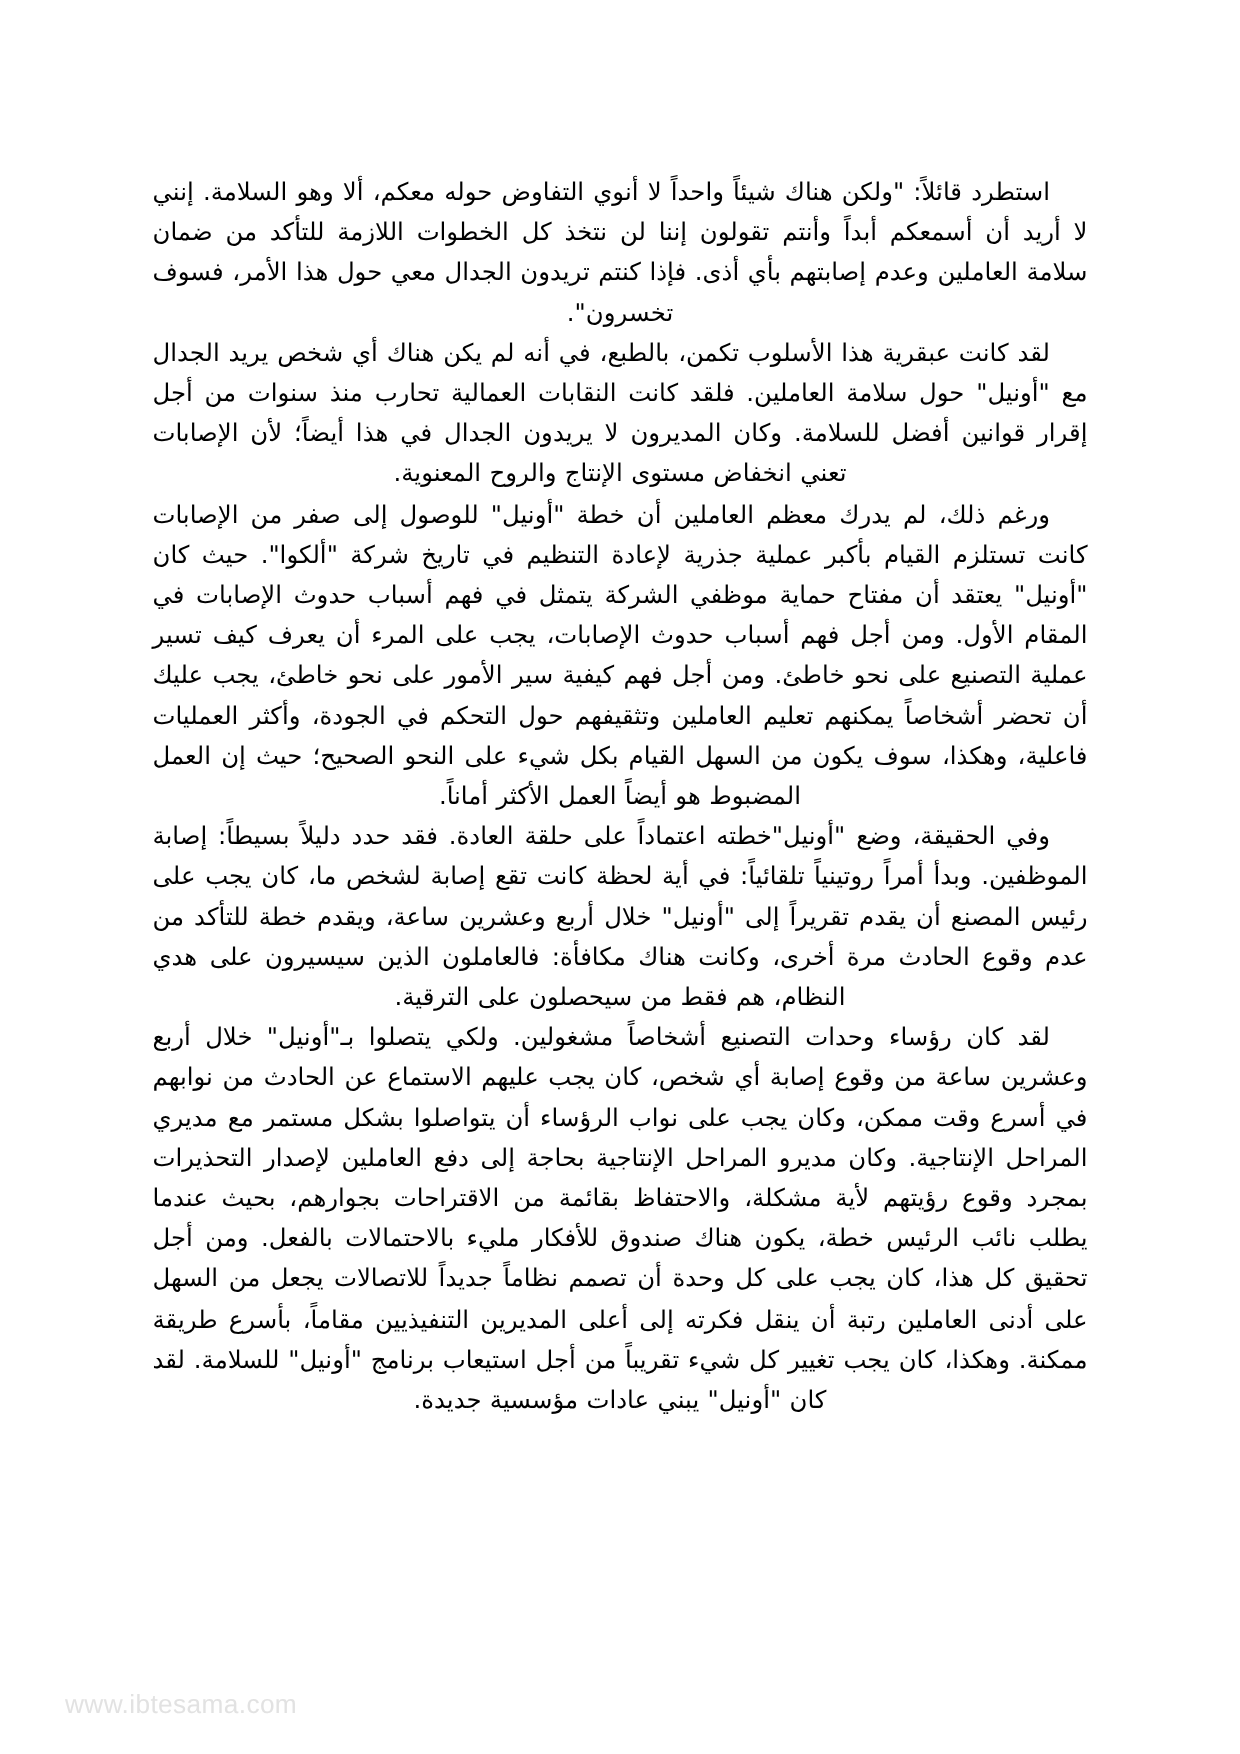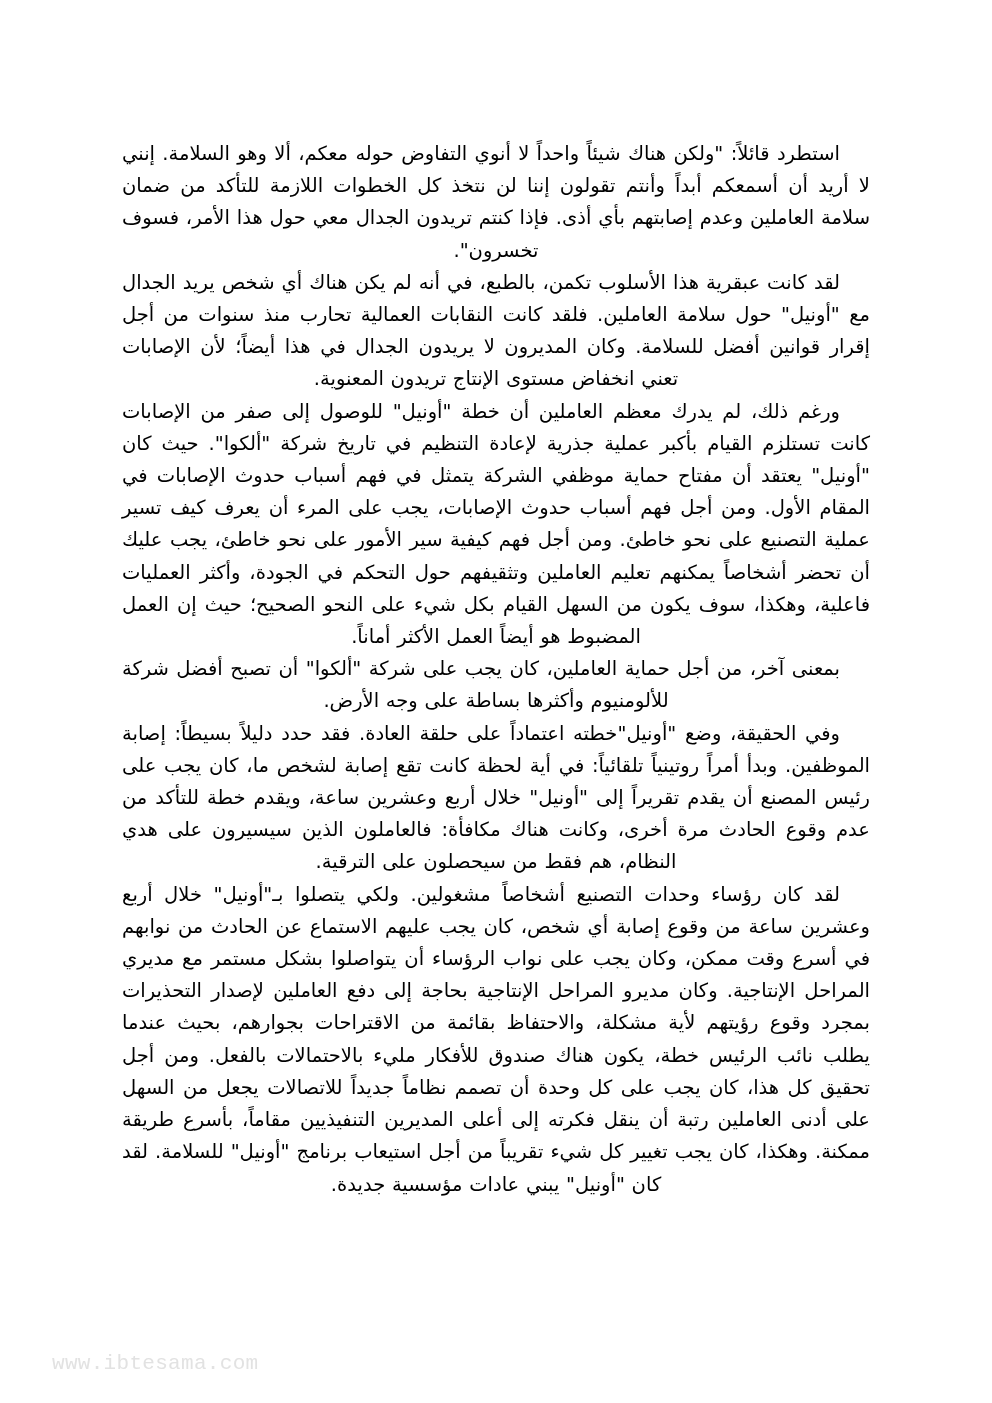--- a/index.html
+++ b/index.html
@@ -71,7 +71,7 @@
 
     <p class="para"><span class="indent"></span><span>استطرد قائلاً: "ولكن هناك شيئاً واحداً لا أنوي التفاوض حوله معكم، ألا وهو السلامة. إنني لا أريد أن أسمعكم أبداً وأنتم تقولون إننا لن نتخذ كل الخطوات اللازمة للتأكد من ضمان سلامة العاملين وعدم إصابتهم بأي أذى. فإذا كنتم تريدون الجدال معي حول هذا الأمر، فسوف تخسرون".</span></p>
 
-    <p class="para"><span class="indent"></span><span>لقد كانت عبقرية هذا الأسلوب تكمن، بالطبع، في أنه لم يكن هناك أي شخص يريد الجدال مع "أونيل" حول سلامة العاملين. فلقد كانت النقابات العمالية تحارب منذ سنوات من أجل إقرار قوانين أفضل للسلامة. وكان المديرون لا يريدون الجدال في هذا أيضاً؛ لأن الإصابات تعني انخفاض مستوى الإنتاج تريدون المعنوية.</span></p>
+    <p class="para"><span class="indent"></span><span>لقد كانت عبقرية هذا الأسلوب تكمن، بالطبع، في أنه لم يكن هناك أي شخص يريد الجدال مع "أونيل" حول سلامة العاملين. فلقد كانت النقابات العمالية تحارب منذ سنوات من أجل إقرار قوانين أفضل للسلامة. وكان المديرون لا يريدون الجدال في هذا أيضاً؛ لأن الإصابات تعني انخفاض مستوى الإنتاج والروح المعنوية.</span></p>
 
     <p class="para"><span class="indent"></span><span>ورغم ذلك، لم يدرك معظم العاملين أن خطة "أونيل" للوصول إلى صفر من الإصابات كانت تستلزم القيام بأكبر عملية جذرية لإعادة التنظيم في تاريخ شركة "ألكوا". حيث كان "أونيل" يعتقد أن مفتاح حماية موظفي الشركة يتمثل في فهم أسباب حدوث الإصابات في المقام الأول. ومن أجل فهم أسباب حدوث الإصابات، يجب على المرء أن يعرف </span><span class="b">كيف</span><span> تسير عملية التصنيع على نحو خاطئ. ومن أجل فهم </span><span class="b">كيفية</span><span> سير الأمور على نحو خاطئ، يجب عليك أن تحضر أشخاصاً يمكنهم تعليم العاملين وتثقيفهم حول التحكم في الجودة، وأكثر العمليات فاعلية، وهكذا، سوف يكون من السهل القيام بكل شيء على النحو الصحيح؛ حيث إن العمل المضبوط هو أيضاً العمل الأكثر أماناً.</span></p>
 

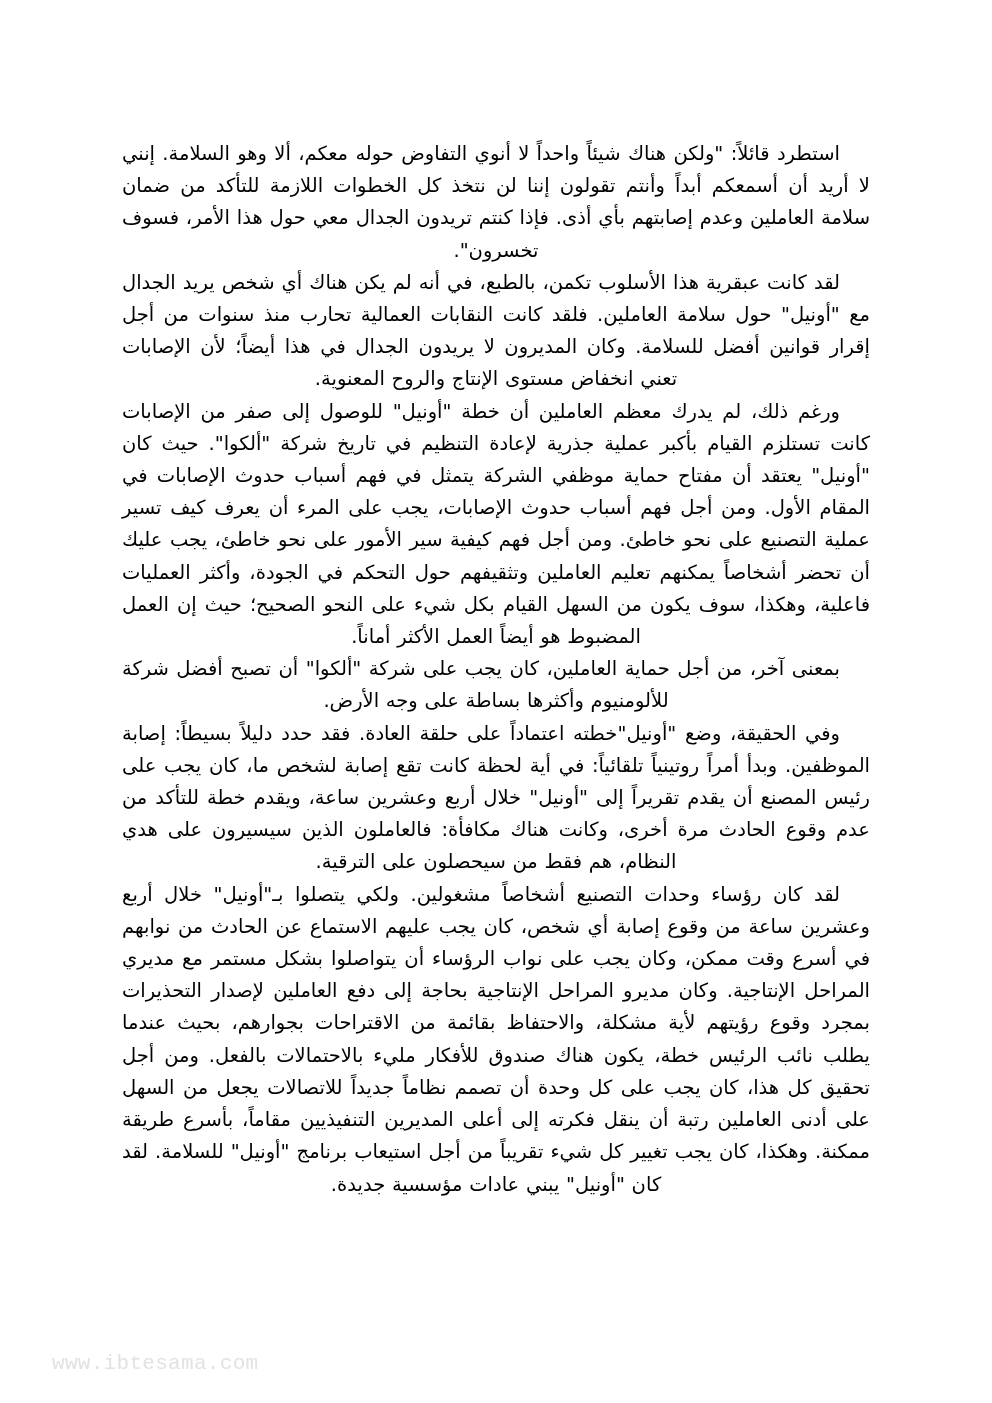--- a/index.html
+++ b/index.html
@@ -75,7 +75,6 @@
 
     <p class="para"><span class="indent"></span><span>ورغم ذلك، لم يدرك معظم العاملين أن خطة "أونيل" للوصول إلى صفر من الإصابات كانت تستلزم القيام بأكبر عملية جذرية لإعادة التنظيم في تاريخ شركة "ألكوا". حيث كان "أونيل" يعتقد أن مفتاح حماية موظفي الشركة يتمثل في فهم أسباب حدوث الإصابات في المقام الأول. ومن أجل فهم أسباب حدوث الإصابات، يجب على المرء أن يعرف </span><span class="b">كيف</span><span> تسير عملية التصنيع على نحو خاطئ. ومن أجل فهم </span><span class="b">كيفية</span><span> سير الأمور على نحو خاطئ، يجب عليك أن تحضر أشخاصاً يمكنهم تعليم العاملين وتثقيفهم حول التحكم في الجودة، وأكثر العمليات فاعلية، وهكذا، سوف يكون من السهل القيام بكل شيء على النحو الصحيح؛ حيث إن العمل المضبوط هو أيضاً العمل الأكثر أماناً.</span></p>
 
-    <p class="para"><span class="indent"></span><span>بمعنى آخر، من أجل حماية العاملين، كان يجب على شركة "ألكوا" أن تصبح أفضل شركة للألومنيوم وأكثرها بساطة على وجه الأرض.</span></p>
 
     <p class="para"><span class="indent"></span><span>وفي الحقيقة، وضع "أونيل"خطته اعتماداً على حلقة العادة. فقد حدد دليلاً بسيطاً: إصابة الموظفين. وبدأ أمراً روتينياً تلقائياً: في أية لحظة كانت تقع إصابة لشخص ما، كان يجب على رئيس المصنع أن يقدم تقريراً إلى "أونيل" خلال أربع وعشرين ساعة، ويقدم خطة للتأكد من عدم وقوع الحادث مرة أخرى، وكانت هناك مكافأة: فالعاملون الذين سيسيرون على هدي النظام، </span><span class="b">هم فقط من</span><span> سيحصلون على الترقية.</span></p>
 

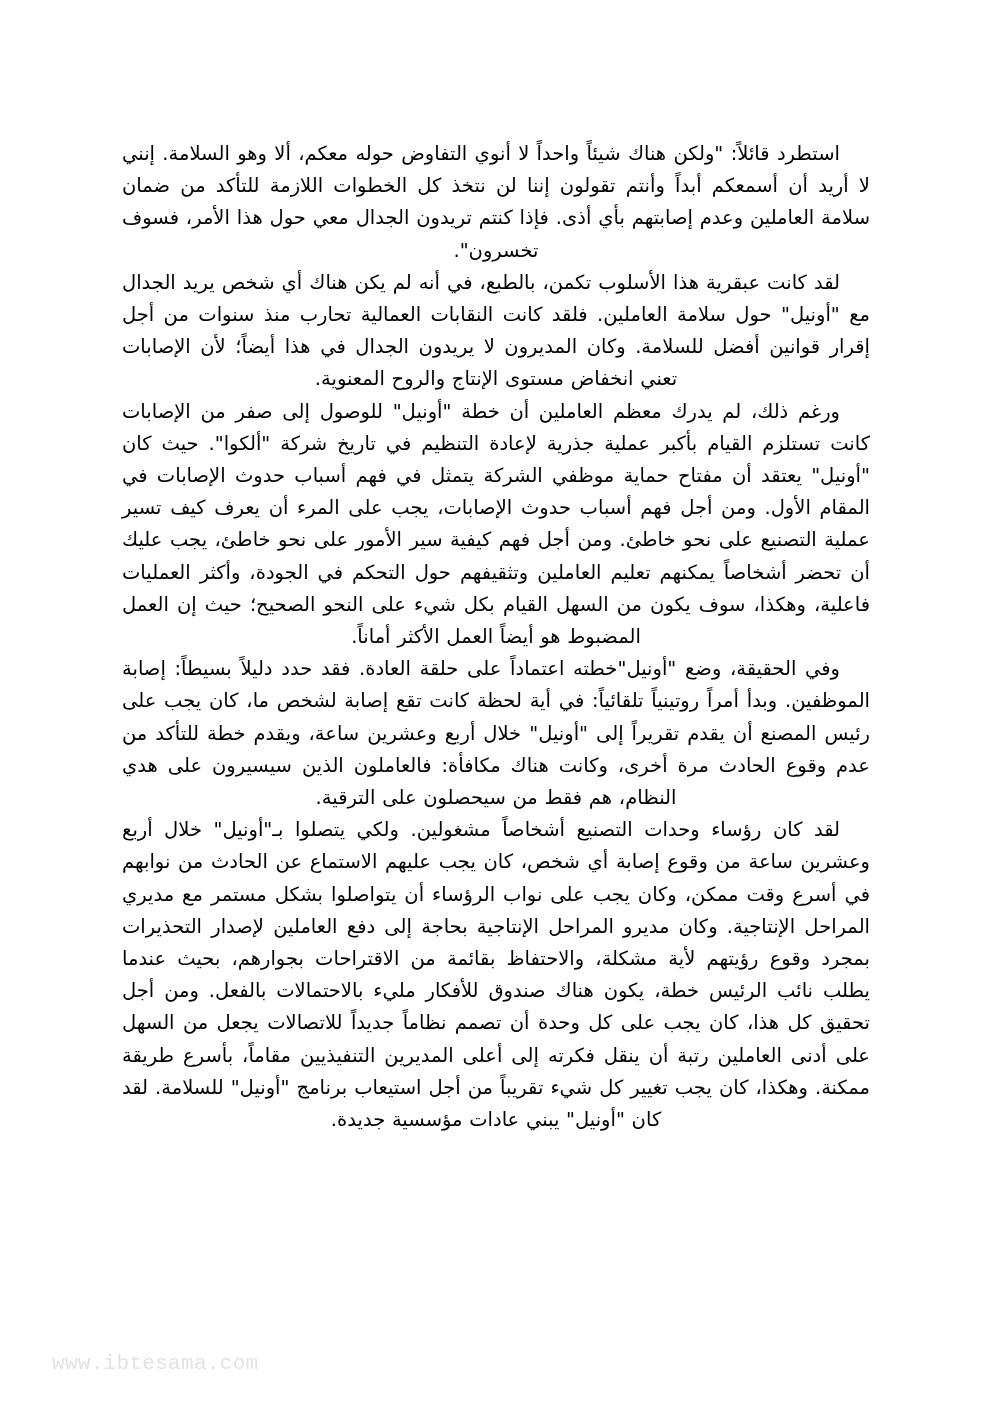--- a/index.html
+++ b/index.html
@@ -53,7 +53,7 @@
     position: absolute;
     left: 52px;
     top: 1352px;
-    font-family: Liberation Mono, monospace;
+    font-family: Liberation Sans, sans-serif;
     font-size: 21px;
     color: #e2e2e2;
     direction: ltr;

